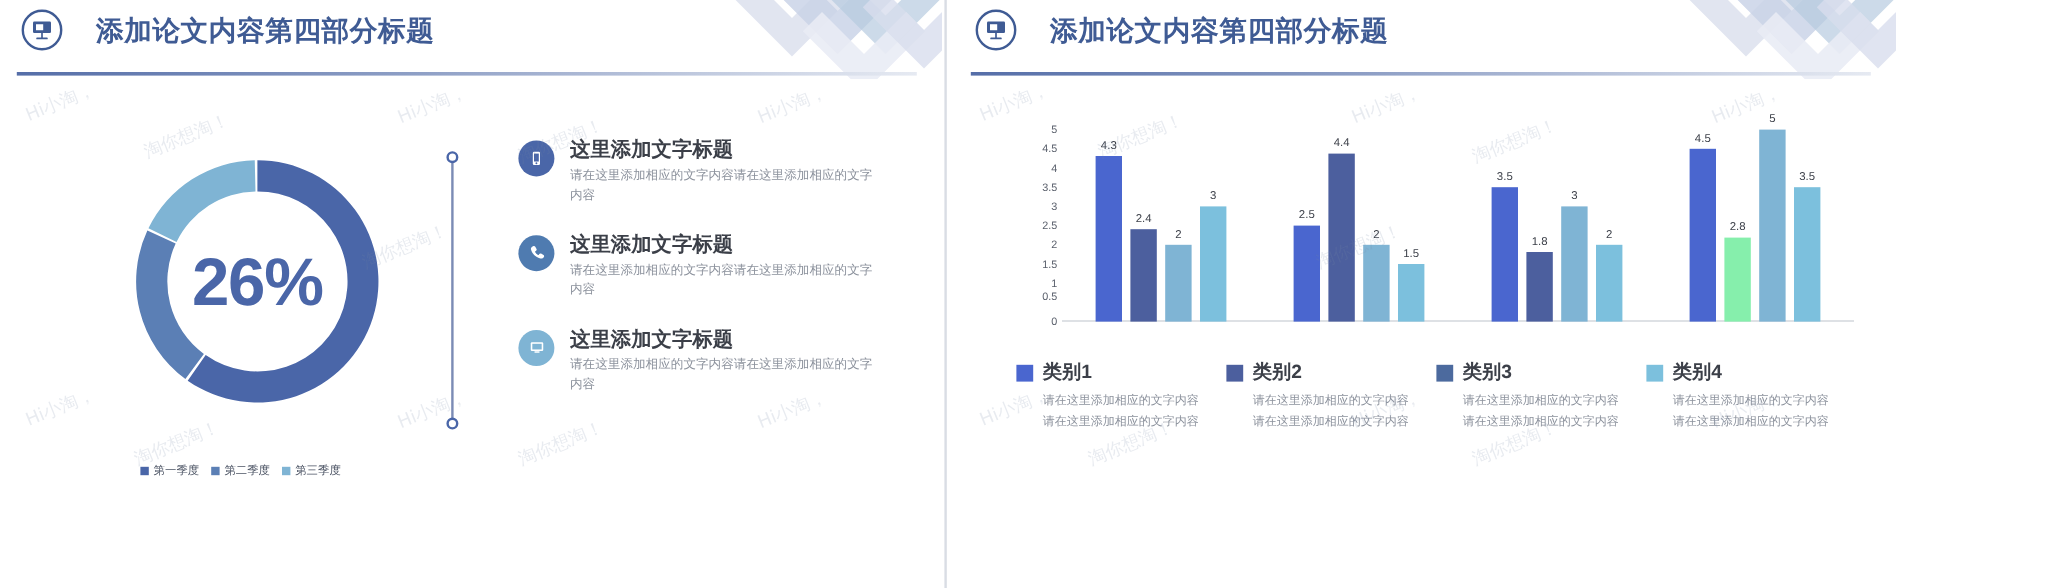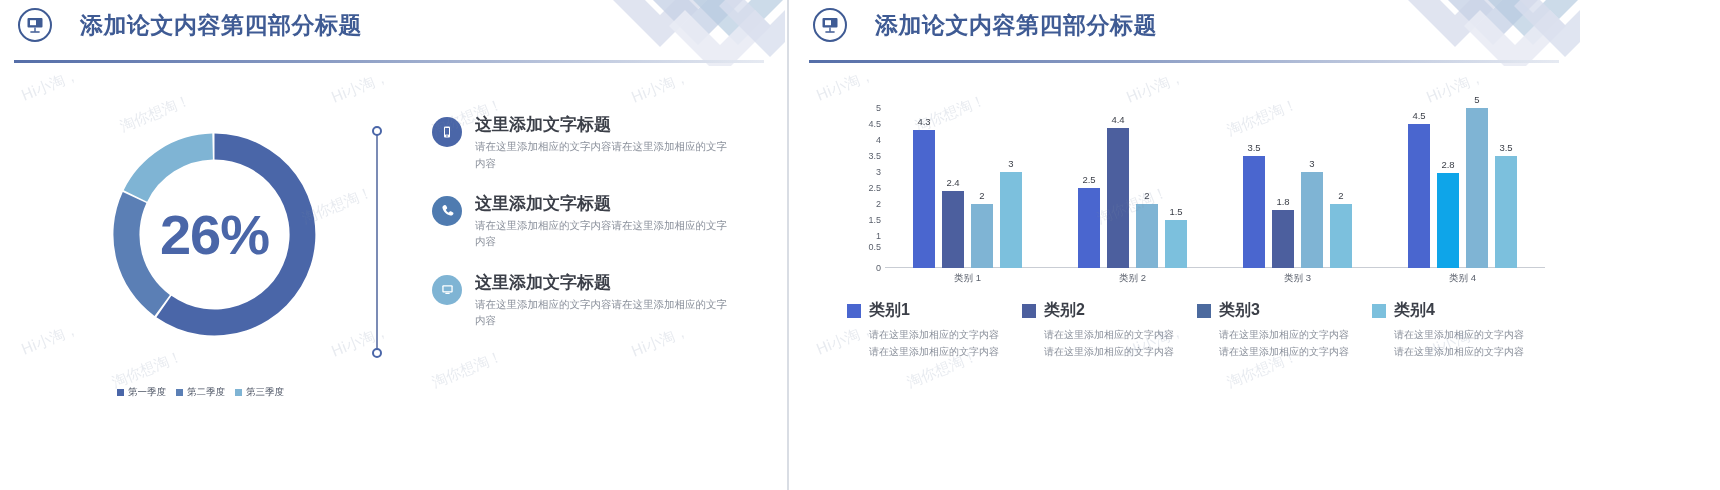--- a/index.html
+++ b/index.html
@@ -297,7 +297,7 @@
             <div class="bar" style="height: 144px; background: rgb(74, 102, 207);">
               <span class="bar-val">4.5</span>
             </div>
-            <div class="bar" style="height: 95px; background: #0ea5e9;">
+            <div class="bar" style="height: 70px; background: #86efac;">
               <span class="bar-val">2.8</span>
             </div>
             <div class="bar" style="height: 160px; background: rgb(127, 180, 212);">

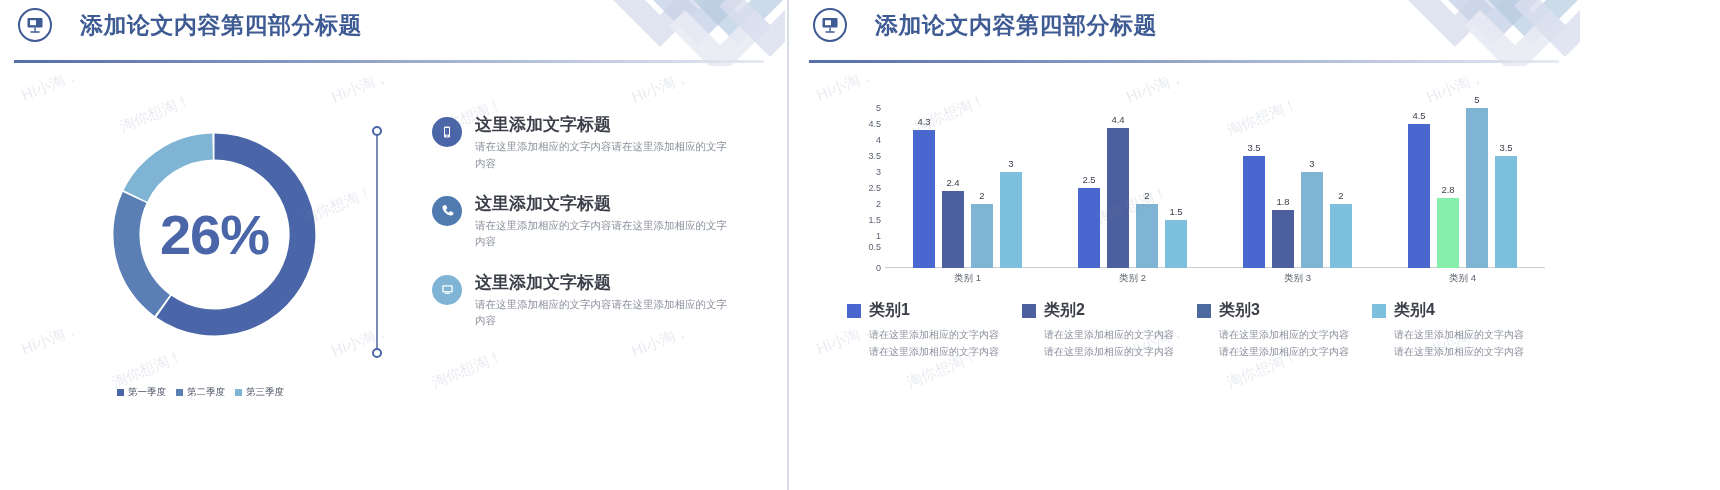--- a/index.html
+++ b/index.html
@@ -308,12 +308,6 @@
             </div>
           </div>
         </div>
-      <div class="xlabels" id="xlabels">
-          <div class="xlab">类别 1</div>
-          <div class="xlab">类别 2</div>
-          <div class="xlab">类别 3</div>
-          <div class="xlab">类别 4</div>
-        </div>
     </div>
 
     <div class="cat-legend">

